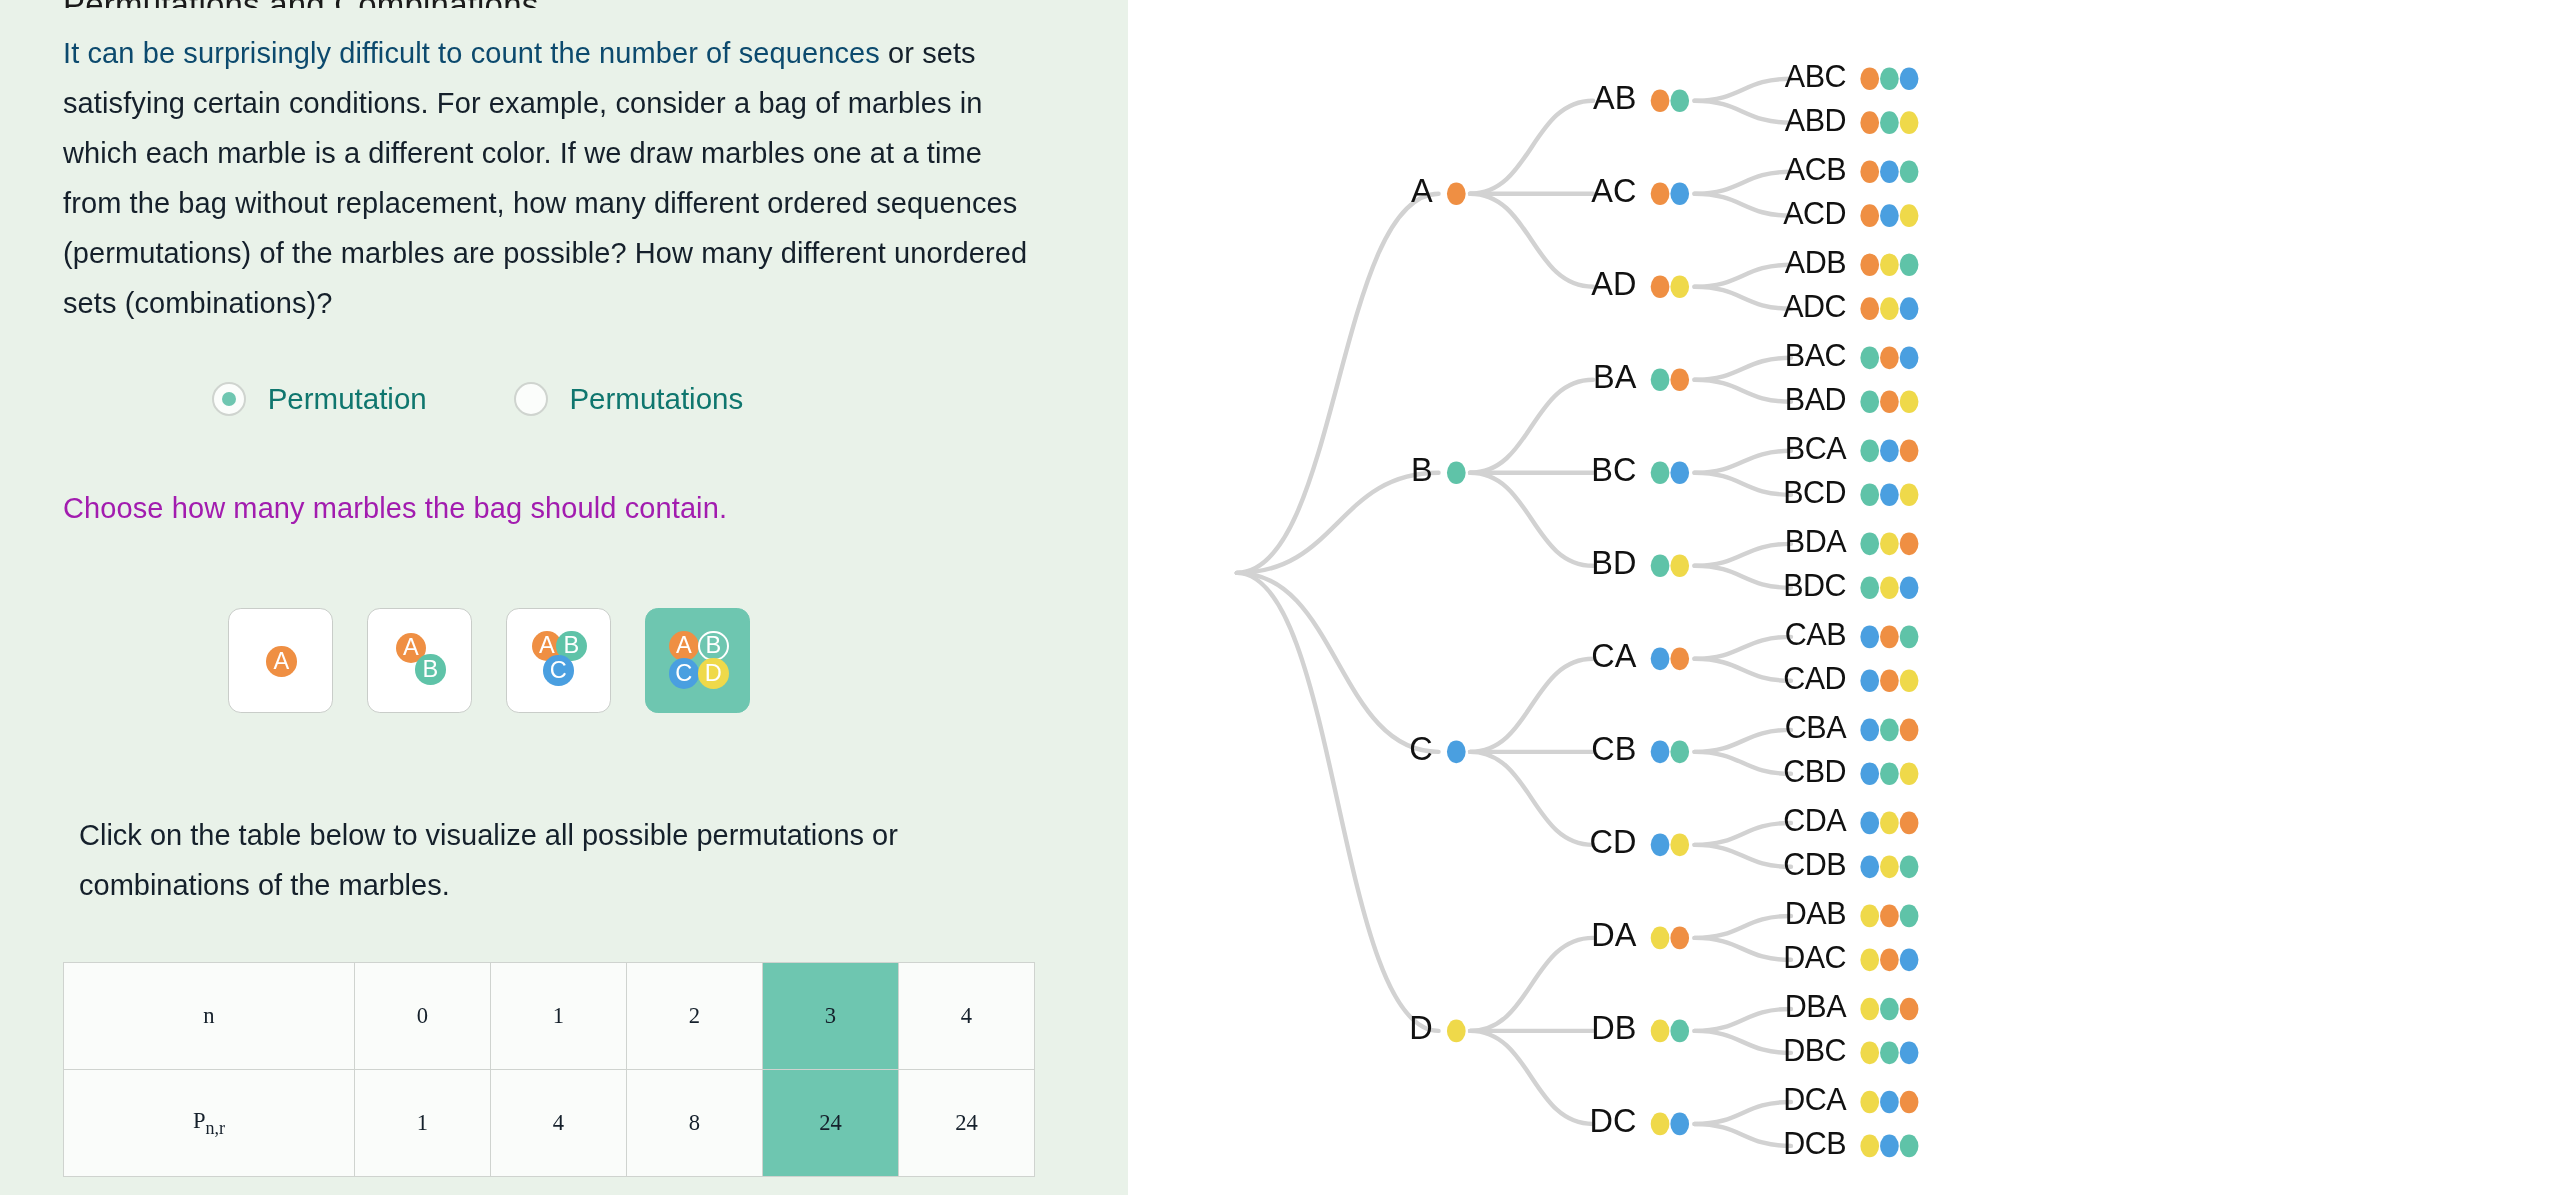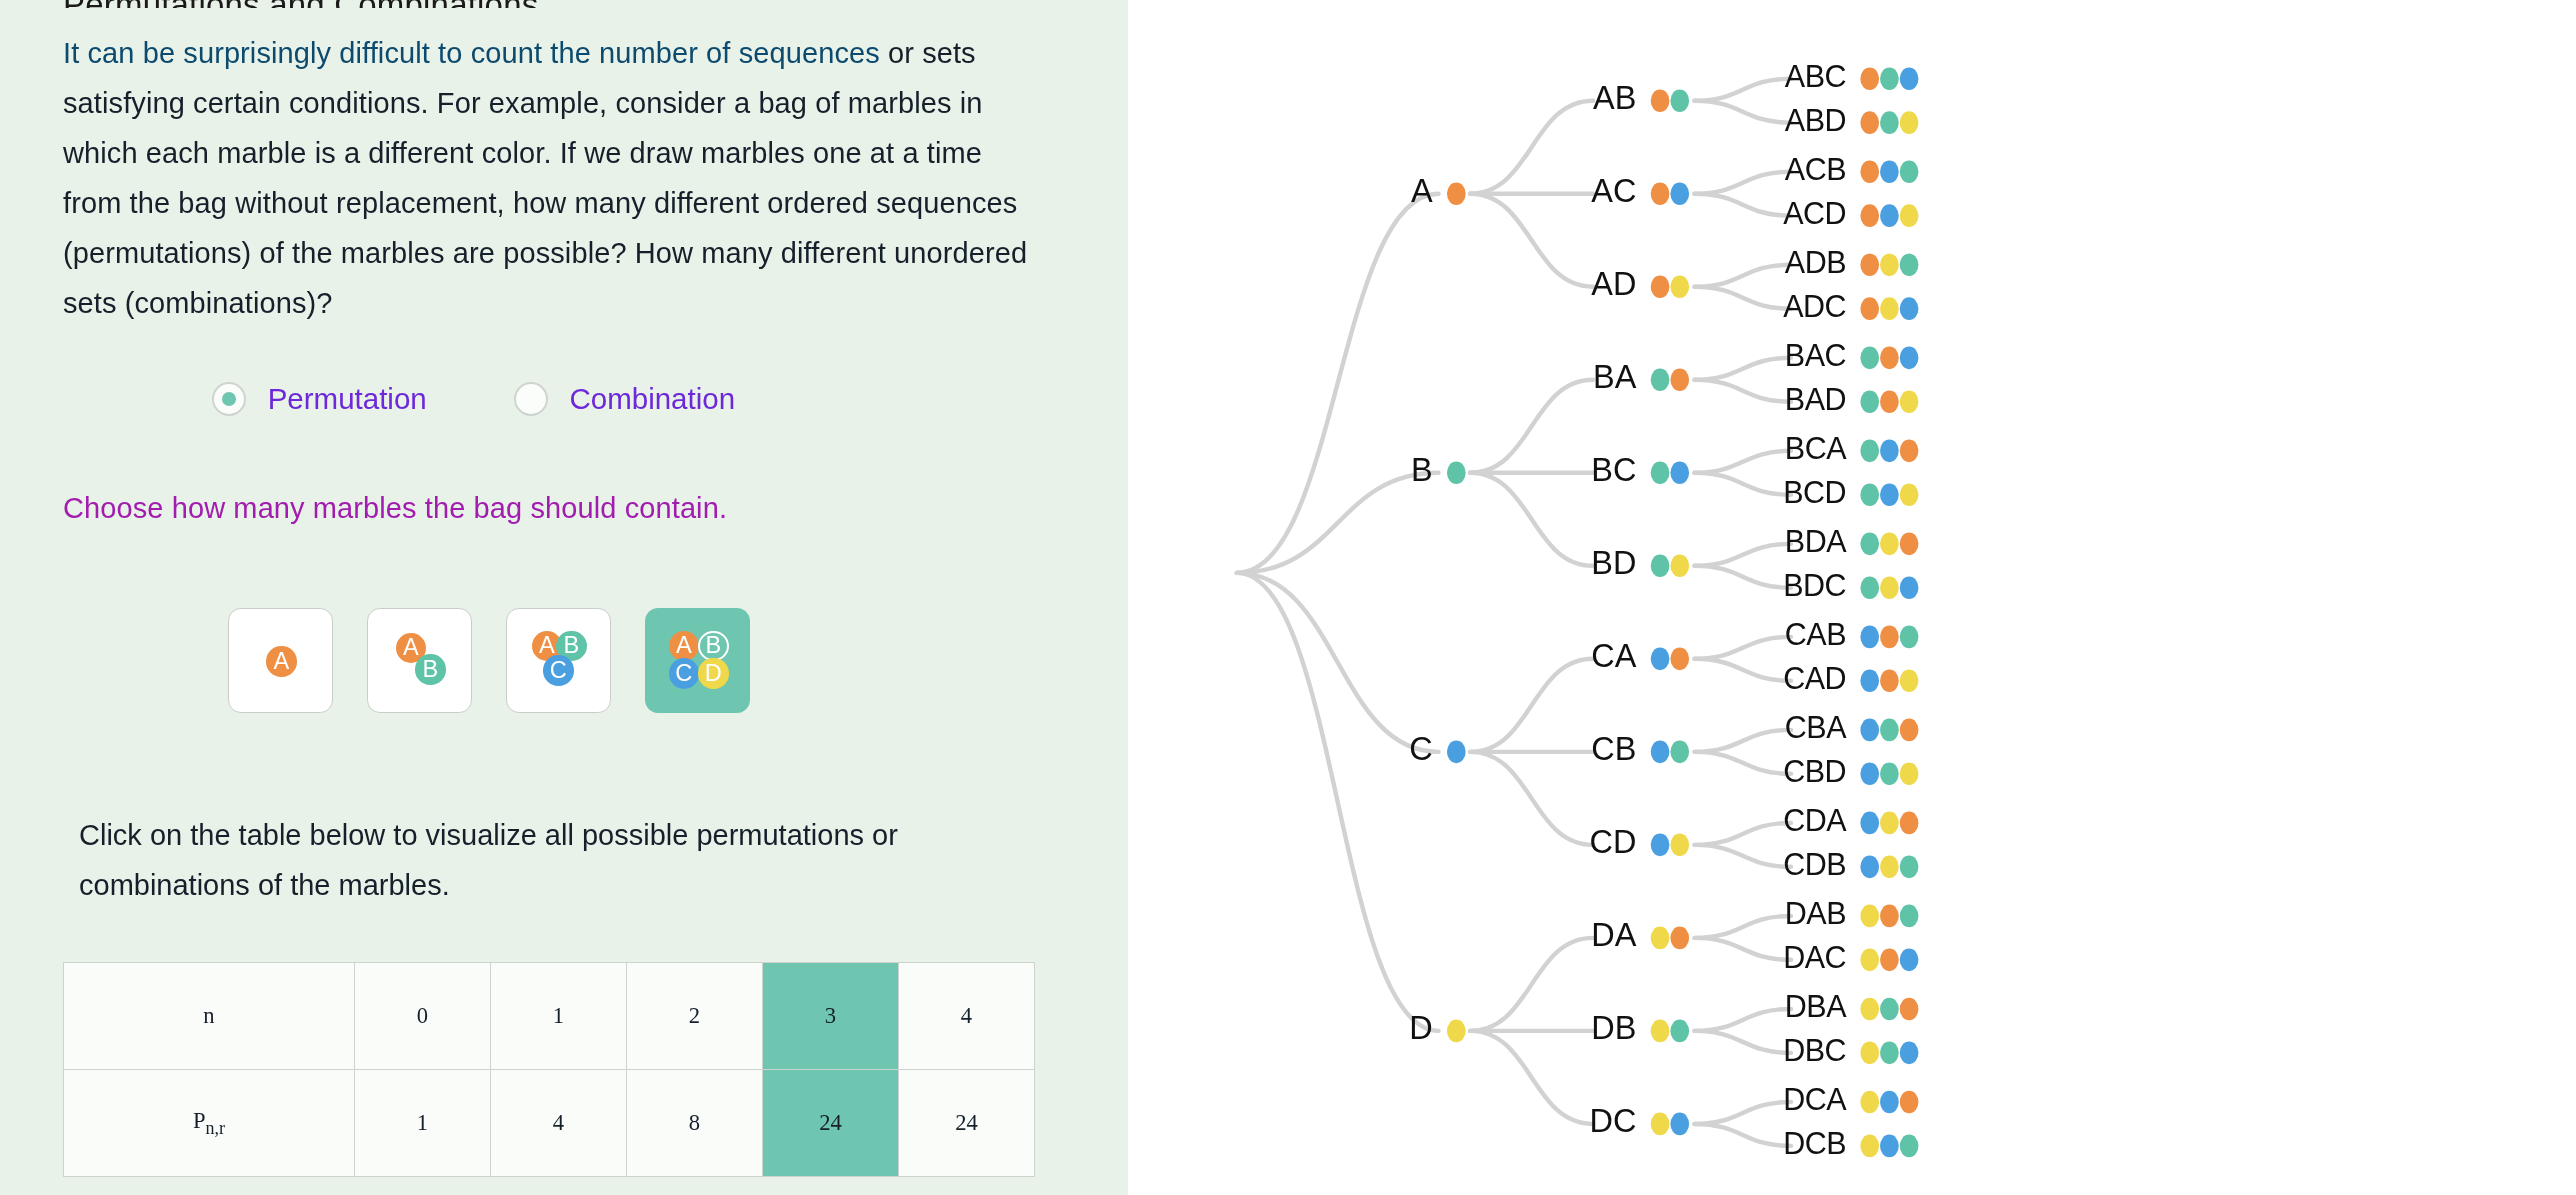--- a/index.html
+++ b/index.html
@@ -61,7 +61,7 @@
   }
   .radio-inner{width:14.8px;height:14.8px;border-radius:50%;background:#6ec6b0;}
   .radio-inner.off{background:transparent;}
-  .radio-label{margin-left:21.7px;font-size:29.5px;color:#6d28d9;white-space:nowrap;}
+  .radio-label{margin-left:21.7px;font-size:29.5px;color:#0f766e;white-space:nowrap;}
 
   
   #choose-text{

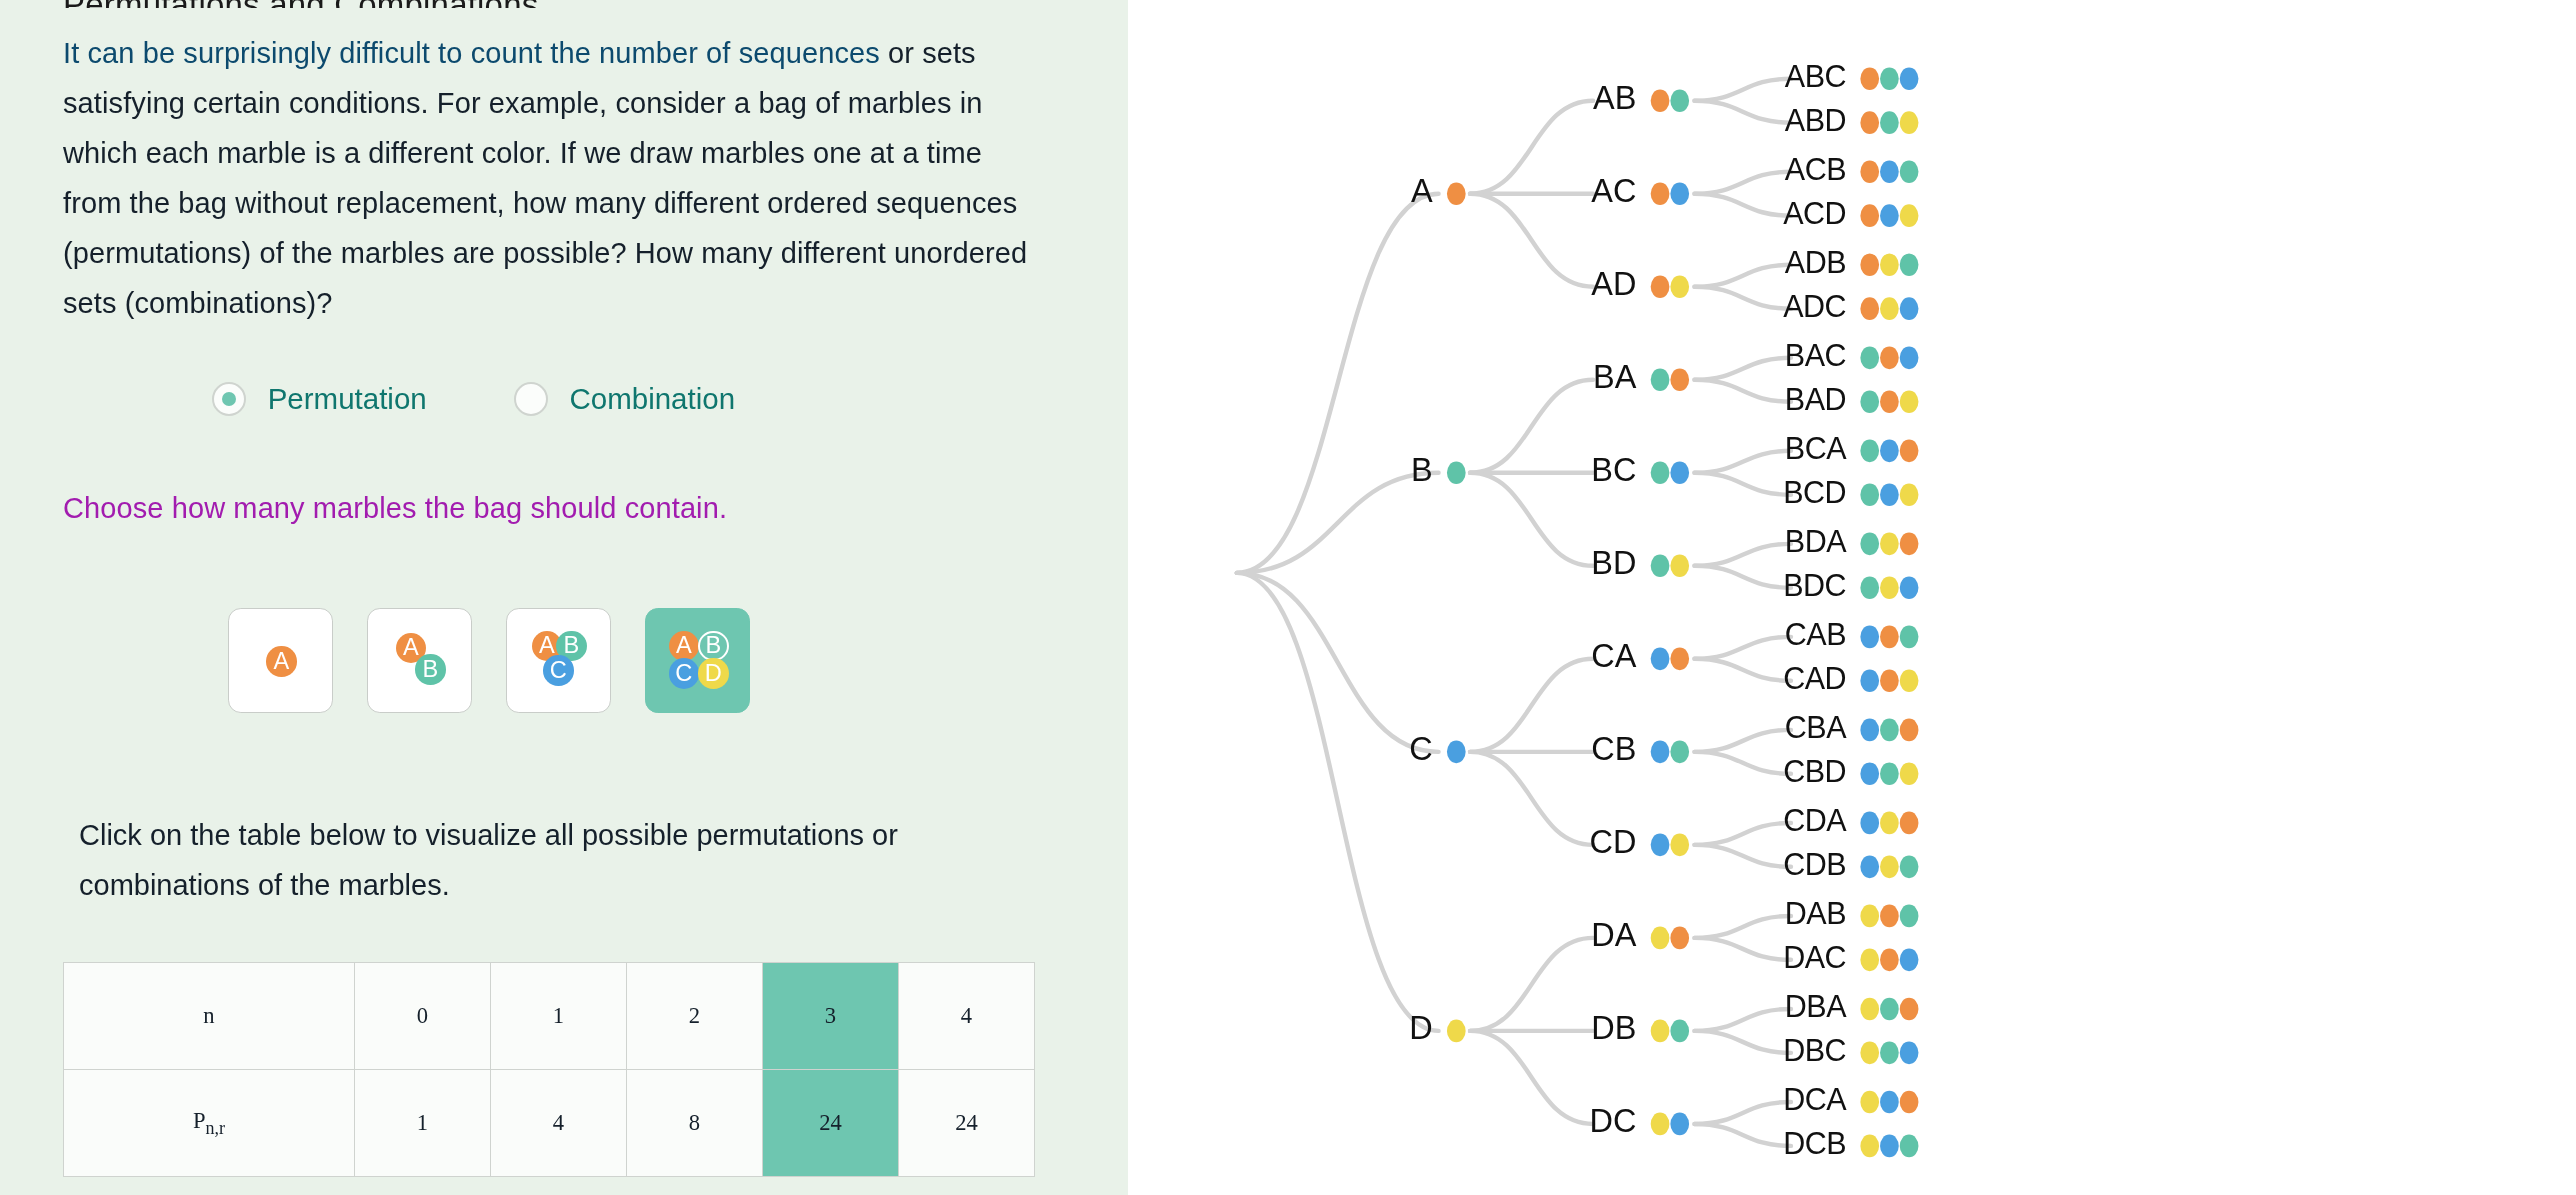--- a/index.html
+++ b/index.html
@@ -167,7 +167,7 @@
         <span class="radio-outer">
           <span class="radio-inner off"></span>
         </span>
-        <span class="radio-label">Combination</span>
+        <span class="radio-label">Permutations</span>
       </label>
     </div>
 

